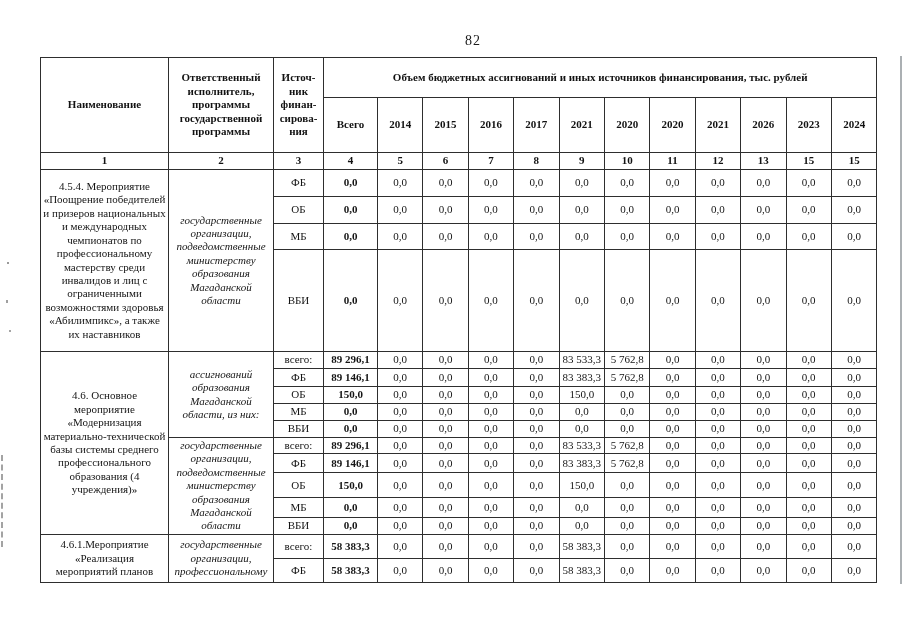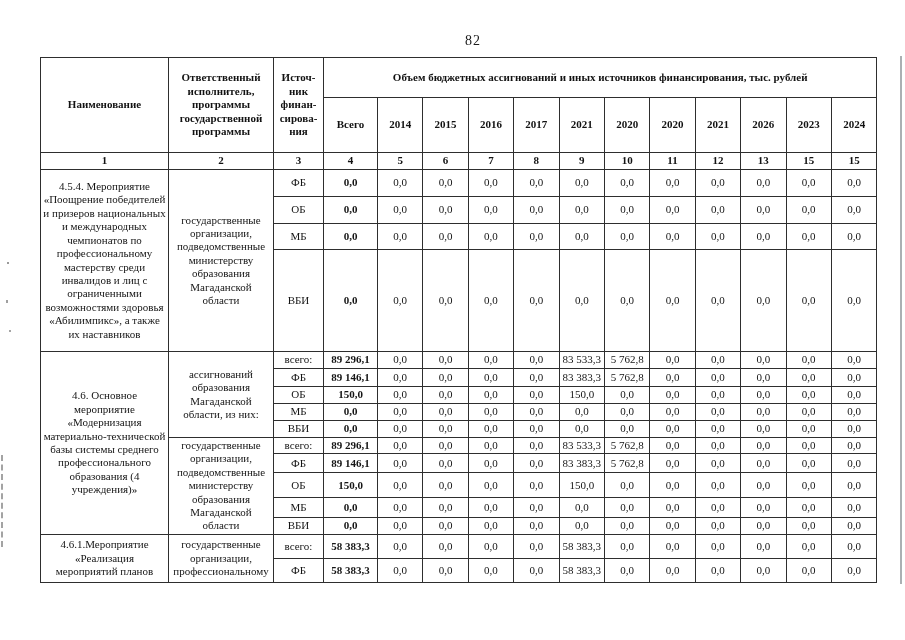--- a/index.html
+++ b/index.html
@@ -28,7 +28,7 @@
   tr.hrow3{height:17px;}
   th.pre{white-space:pre-line;}
   td.ncell{font-size:11px;padding:2px 3px;}
-  td.ecell{font-size:11px;padding:2px 3px;}
+  td.ecell{font-size:11px;padding:2px 3px;font-style:italic;}
   td.scell{font-size:11px;margin-top:16px;}
   td.vcell{font-size:10.5px;}
   td.b{font-weight:bold;}

